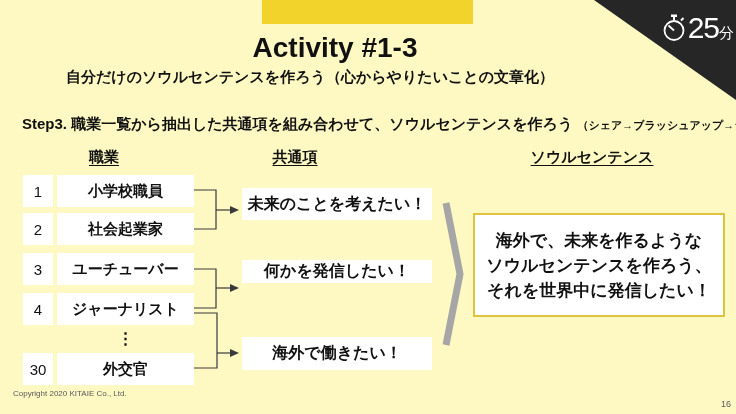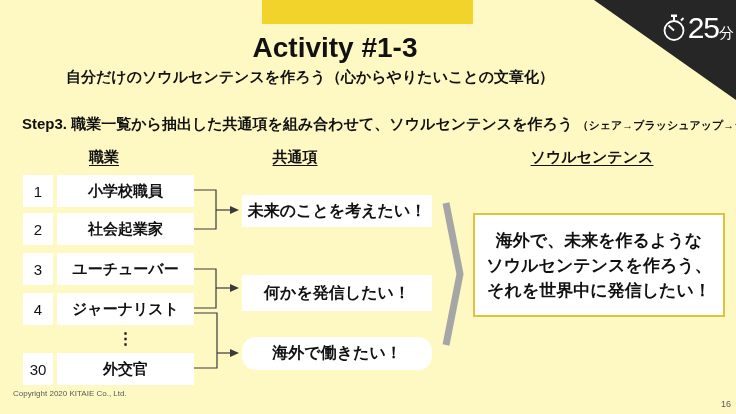--- a/index.html
+++ b/index.html
@@ -46,7 +46,7 @@
     position:absolute; left:242px; width:190px; height:32px; background:#fff;
     display:flex; align-items:center; justify-content:center; font-size:16px; font-weight:bold;
   }
-  .c1 { top:195px; } .c2 { top:275px; height:36px; } .c3 { top:337px; height:33px;border-radius:14px; }
+  .c1 { top:188px; } .c2 { top:275px; height:36px; } .c3 { top:337px; height:33px;border-radius:14px; }
   .soul-box {
     position:absolute; left:473px; top:213px; width:252px; height:104px; box-sizing:border-box;
     background:#fff; border:2px solid #dfc23d;

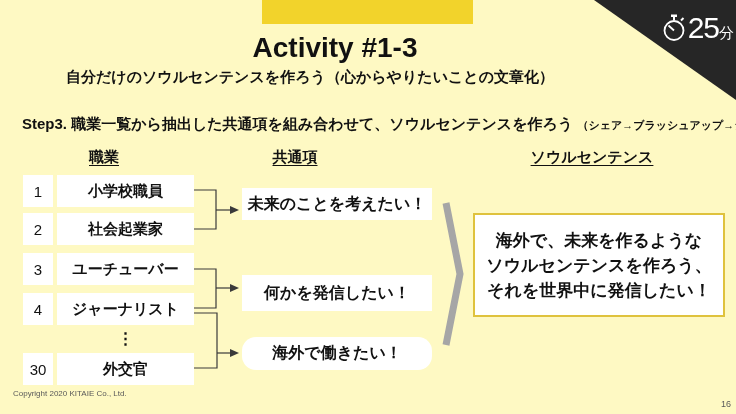--- a/index.html
+++ b/index.html
@@ -46,7 +46,7 @@
     position:absolute; left:242px; width:190px; height:32px; background:#fff;
     display:flex; align-items:center; justify-content:center; font-size:16px; font-weight:bold;
   }
-  .c1 { top:188px; } .c2 { top:275px; height:36px; } .c3 { top:337px; height:33px;border-radius:14px; }
+  .c1 { top:188px; } .c2 { top:260px; height:23px; } .c3 { top:337px; height:33px;border-radius:14px; }
   .soul-box {
     position:absolute; left:473px; top:213px; width:252px; height:104px; box-sizing:border-box;
     background:#fff; border:2px solid #dfc23d;

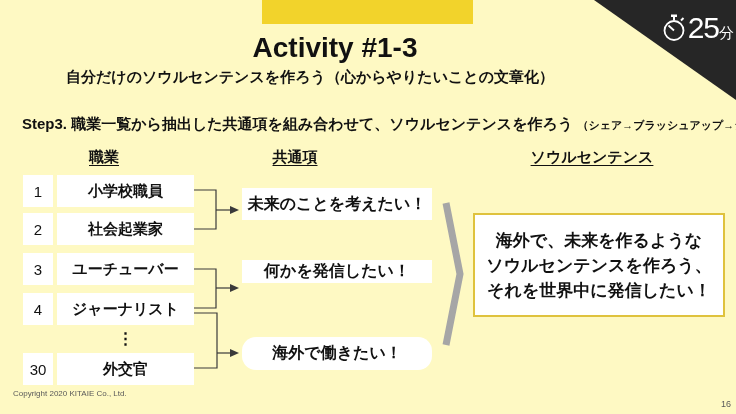--- a/index.html
+++ b/index.html
@@ -46,7 +46,7 @@
     position:absolute; left:242px; width:190px; height:32px; background:#fff;
     display:flex; align-items:center; justify-content:center; font-size:16px; font-weight:bold;
   }
-  .c1 { top:188px; } .c2 { top:260px; height:23px; } .c3 { top:337px; height:33px;border-radius:14px; }
+  .c1 { top:188px; } .c2 { top:260px; height:23px; } .c3 { top:337px; height:33px; }
   .soul-box {
     position:absolute; left:473px; top:213px; width:252px; height:104px; box-sizing:border-box;
     background:#fff; border:2px solid #dfc23d;

